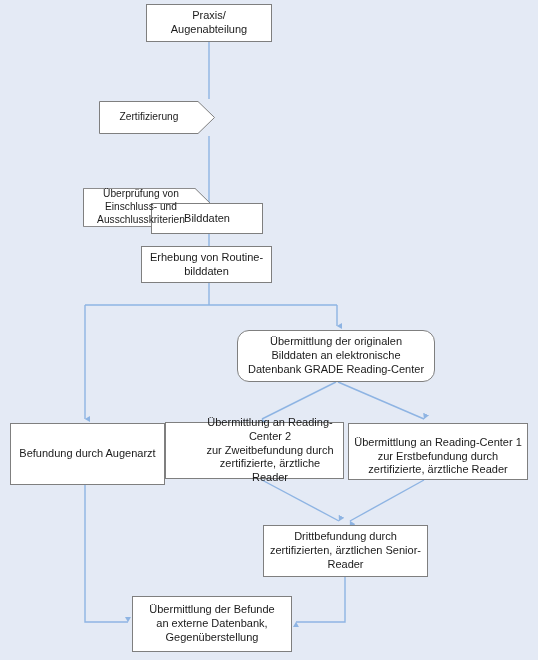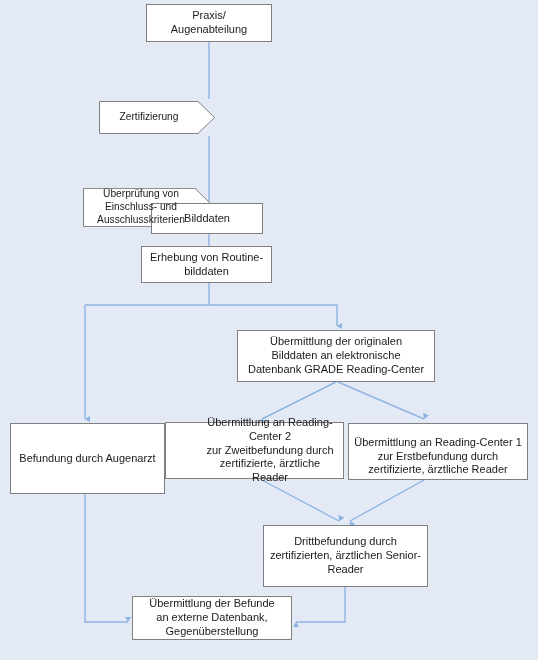--- a/index.html
+++ b/index.html
@@ -144,7 +144,7 @@
 bilddaten</span>
   </div>
 
-  <div class="node" style="left:237px; top:330px; width:198px; height:52px;">
+  <div class="node" style="left:237px; top:330px; width:198px; height:52px;border-radius:12px;">
     <span class="txt">Übermittlung der originalen
 Bilddaten an elektronische
 Datenbank GRADE Reading-Center</span>

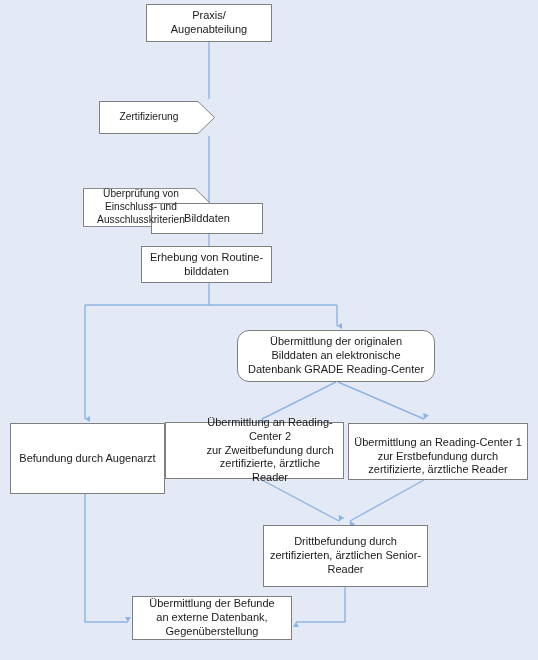--- a/index.html
+++ b/index.html
@@ -150,7 +150,7 @@
 Datenbank GRADE Reading-Center</span>
   </div>
 
-  <div class="node" style="left:10px; top:423px; width:155px; height:71px;">
+  <div class="node" style="left:10px; top:423px; width:155px; height:62px;">
     <span class="txt">Befundung durch Augenarzt</span>
   </div>
 

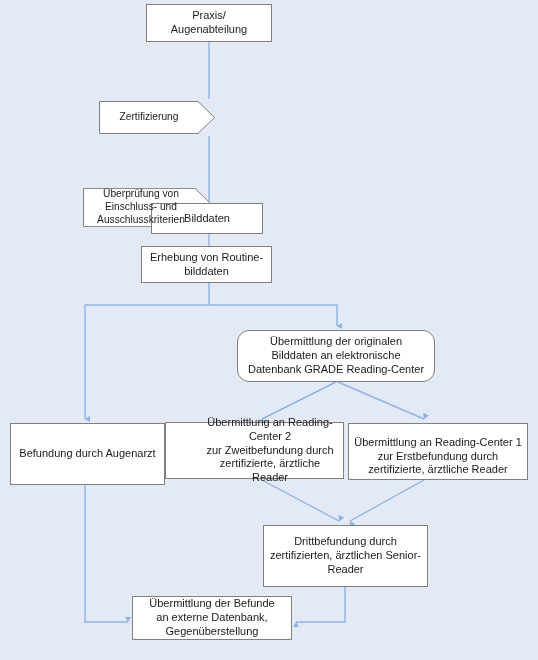--- a/index.html
+++ b/index.html
@@ -166,7 +166,7 @@
 zertifizierte, ärztliche Reader</span>
   </div>
 
-  <div class="node" style="left:263px; top:525px; width:165px; height:62px;">
+  <div class="node" style="left:263px; top:525px; width:165px; height:52px;">
     <span class="txt">Drittbefundung durch
 zertifizierten, ärztlichen Senior-
 Reader</span>

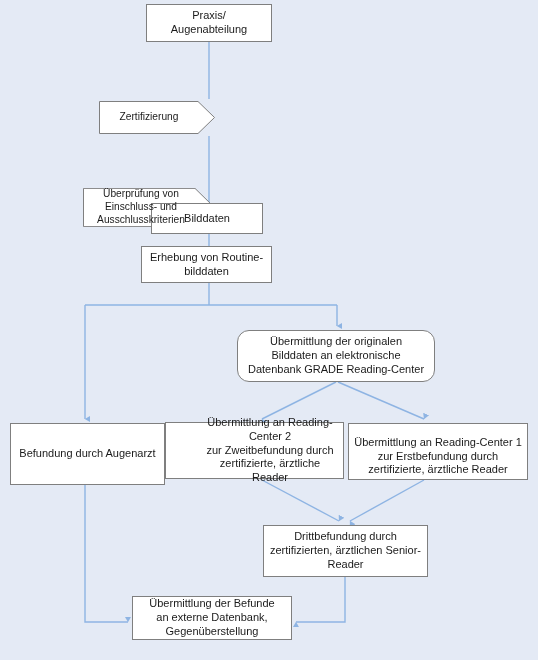--- a/index.html
+++ b/index.html
@@ -172,7 +172,7 @@
 Reader</span>
   </div>
 
-  <div class="node" style="left:132px; top:596px; width:160px; height:44px;">
+  <div class="node" style="left:132px; top:596px; width:160px; height:56px;">
     <span class="txt">Übermittlung der Befunde
 an externe Datenbank,
 Gegenüberstellung</span>

